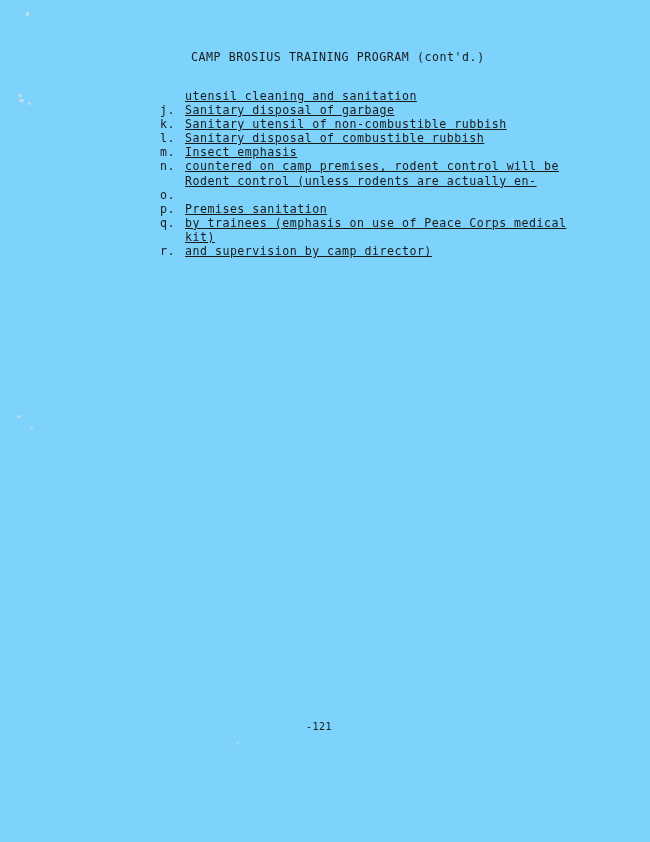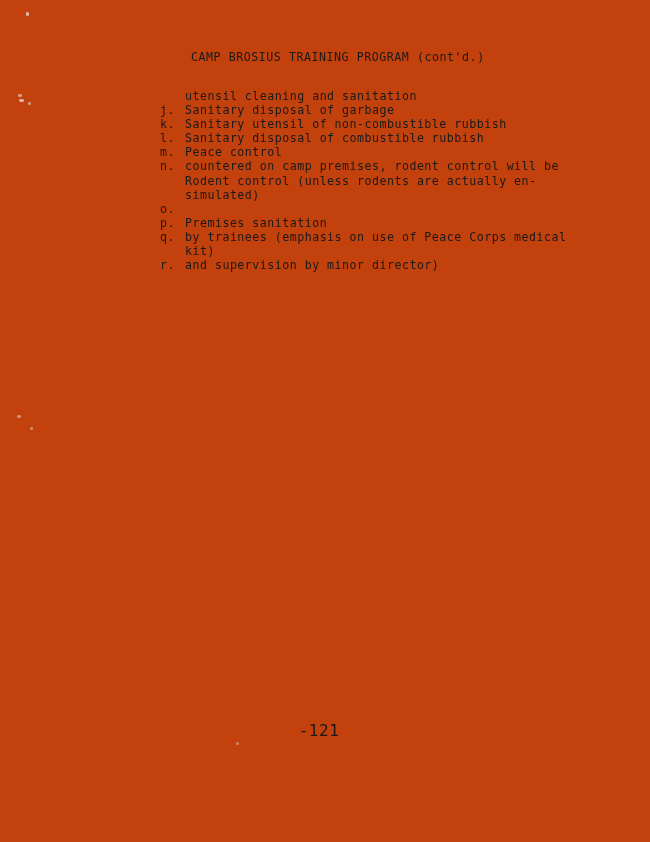--- a/index.html
+++ b/index.html
@@ -21,7 +21,7 @@
   .page {
     position: absolute;
     inset: 0;
-    background: #c2410c;
+    background: #7dd3fc;
   }
 
   

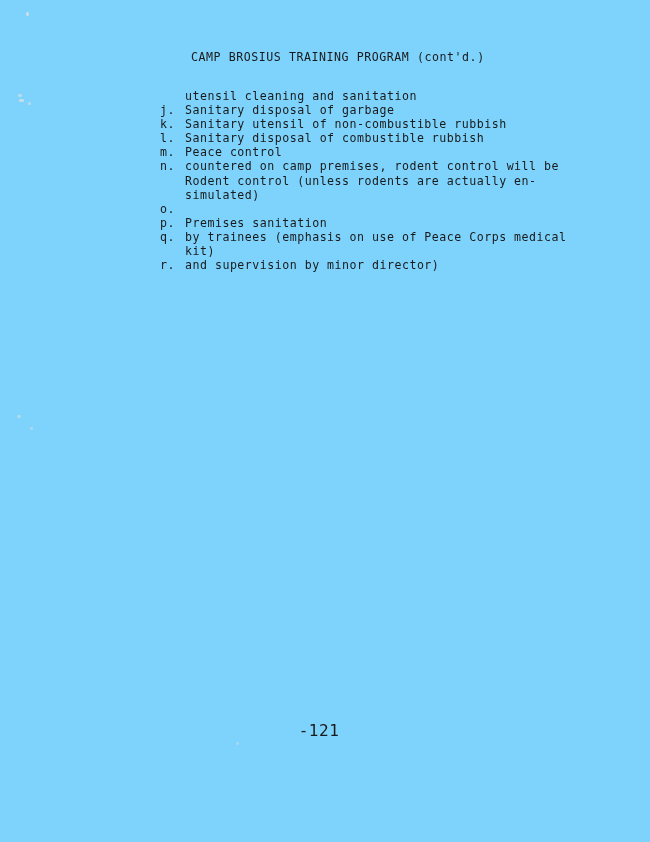--- a/index.html
+++ b/index.html
@@ -81,6 +81,7 @@
   .body-text .ln {
     display: block;
     white-space: pre;
+    text-decoration: underline;
   }
 
   .page-number {

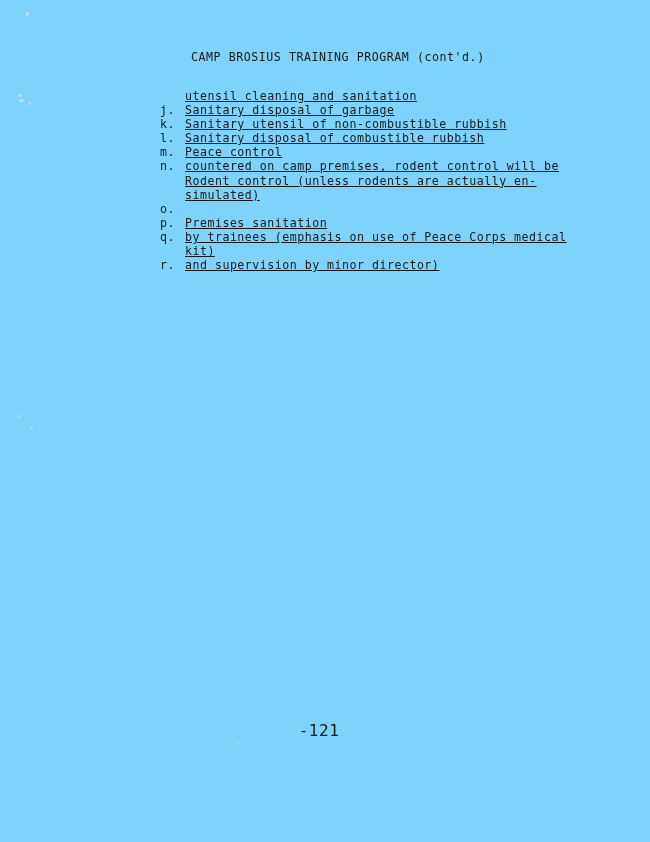--- a/index.html
+++ b/index.html
@@ -114,7 +114,7 @@
       <div class="item"><span class="marker">j.</span><span class="body-text"><span class="ln">Sanitary disposal of garbage</span></span></div>
       <div class="item"><span class="marker">k.</span><span class="body-text"><span class="ln">Sanitary utensil of non-combustible rubbish</span></span></div>
       <div class="item"><span class="marker">l.</span><span class="body-text"><span class="ln">Sanitary disposal of combustible rubbish</span></span></div>
-      <div class="item"><span class="marker">m.</span><span class="body-text"><span class="ln">Peace control</span></span></div>
+      <div class="item"><span class="marker">m.</span><span class="body-text"><span class="ln">Insect emphasis</span></span></div>
       <div class="item"><span class="marker">n.</span><span class="body-text"><span class="ln">countered on camp premises, rodent control will be</span><span class="ln">Rodent control (unless rodents are actually en-</span><span class="ln">simulated)</span></span></div>
       <div class="item"><span class="marker">o.</span><span class="body-text"></span></div>
       <div class="item"><span class="marker">p.</span><span class="body-text"><span class="ln">Premises sanitation</span></span></div>

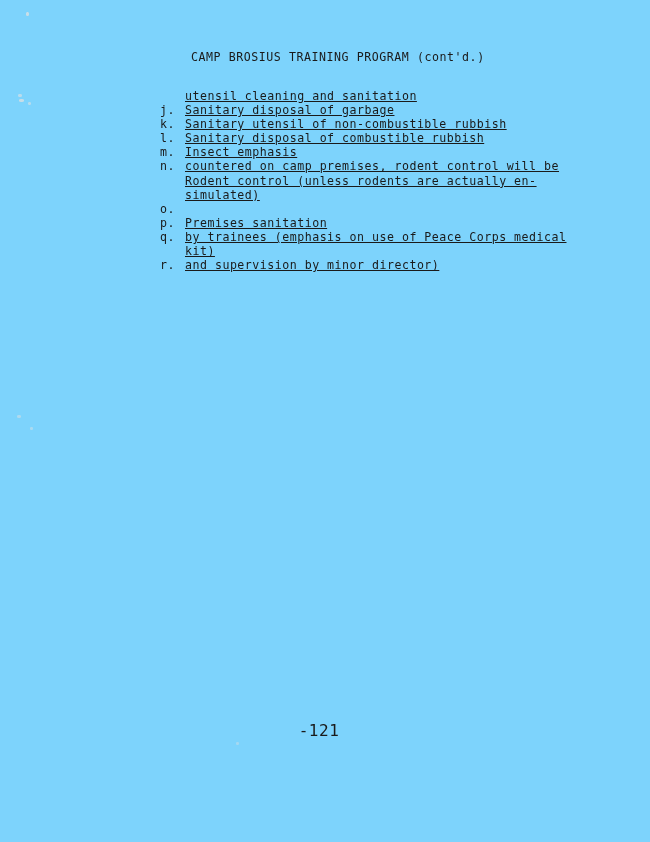--- a/index.html
+++ b/index.html
@@ -115,7 +115,7 @@
       <div class="item"><span class="marker">k.</span><span class="body-text"><span class="ln">Sanitary utensil of non-combustible rubbish</span></span></div>
       <div class="item"><span class="marker">l.</span><span class="body-text"><span class="ln">Sanitary disposal of combustible rubbish</span></span></div>
       <div class="item"><span class="marker">m.</span><span class="body-text"><span class="ln">Insect emphasis</span></span></div>
-      <div class="item"><span class="marker">n.</span><span class="body-text"><span class="ln">countered on camp premises, rodent control will be</span><span class="ln">Rodent control (unless rodents are actually en-</span><span class="ln">simulated)</span></span></div>
+      <div class="item"><span class="marker">n.</span><span class="body-text"><span class="ln">countered on camp premises, rodent control will be</span><span class="ln">Rodent control (unless rodents are actually en-</span></span></div>
       <div class="item"><span class="marker">o.</span><span class="body-text"></span></div>
       <div class="item"><span class="marker">p.</span><span class="body-text"><span class="ln">Premises sanitation</span></span></div>
       <div class="item"><span class="marker">q.</span><span class="body-text"><span class="ln">by trainees (emphasis on use of Peace Corps medical</span><span class="ln">kit)</span></span></div>

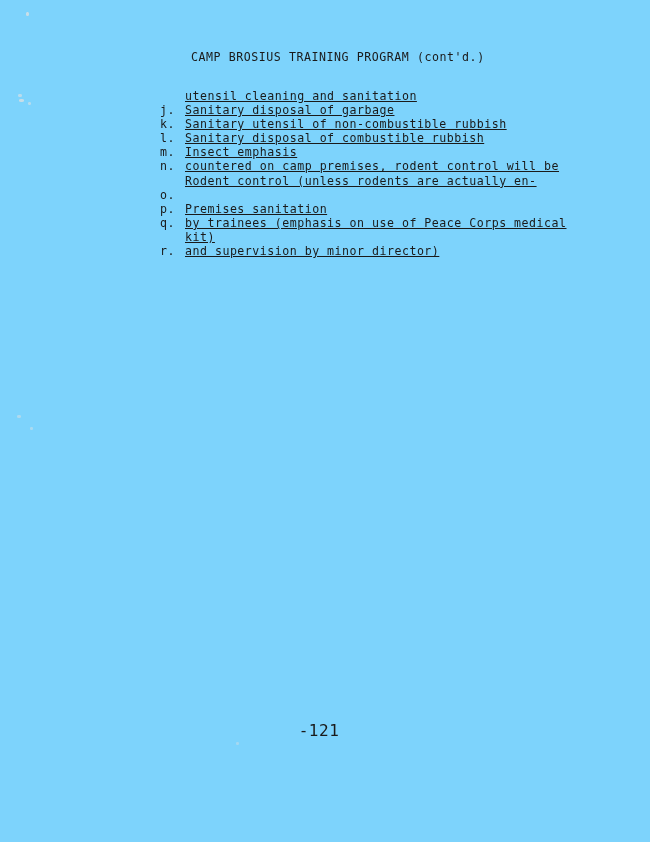--- a/index.html
+++ b/index.html
@@ -119,7 +119,7 @@
       <div class="item"><span class="marker">o.</span><span class="body-text"></span></div>
       <div class="item"><span class="marker">p.</span><span class="body-text"><span class="ln">Premises sanitation</span></span></div>
       <div class="item"><span class="marker">q.</span><span class="body-text"><span class="ln">by trainees (emphasis on use of Peace Corps medical</span><span class="ln">kit)</span></span></div>
-      <div class="item"><span class="marker">r.</span><span class="body-text"><span class="ln">and supervision by minor director)</span></span></div>
+      <div class="item"><span class="marker">r.</span><span class="body-text"><span class="ln">and supervision by camp director)</span></span></div>
     </div>
 
   <div class="page-number">-121</div>

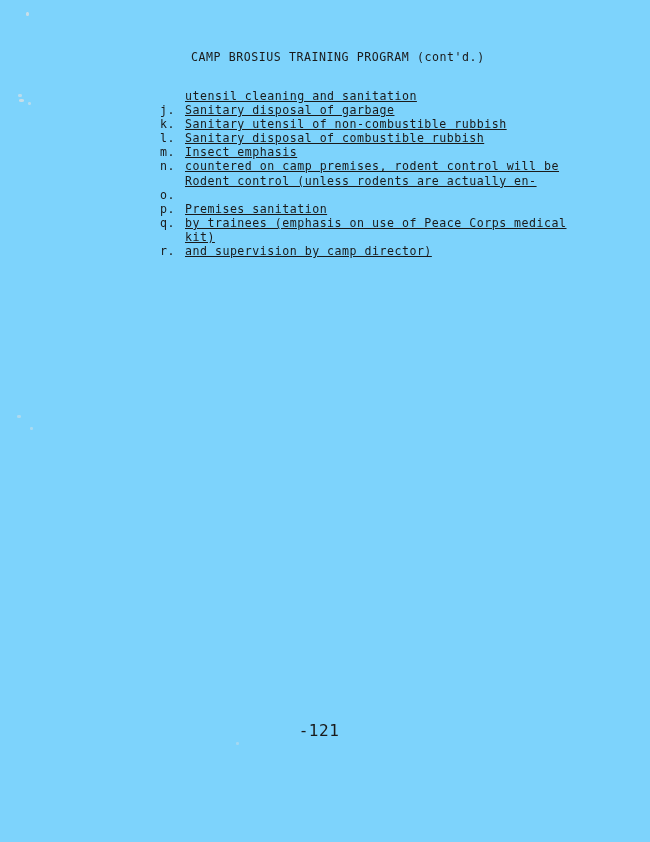--- a/index.html
+++ b/index.html
@@ -90,7 +90,7 @@
     right: 12px;
     top: 721px;
     text-align: center;
-    font-size: 16px;
+    font-size: 10px;
     letter-spacing: 0.5px;
   }
 </style>

